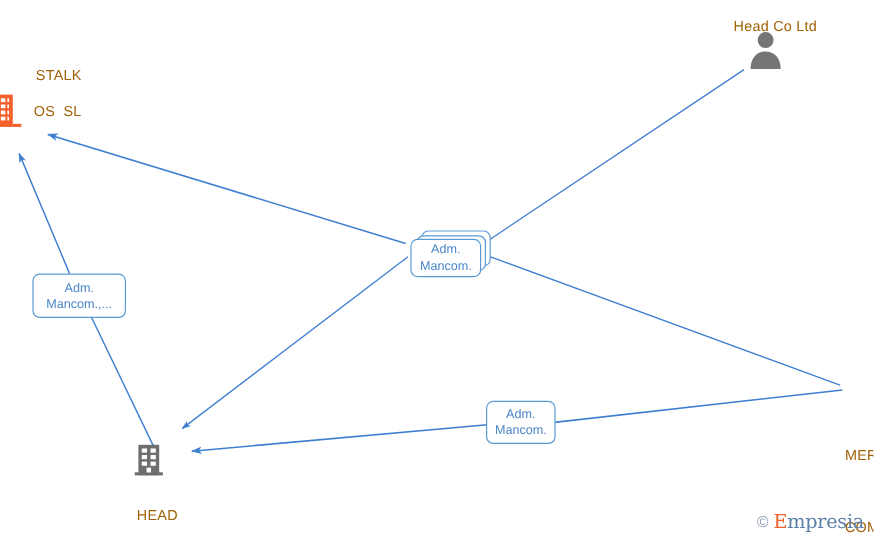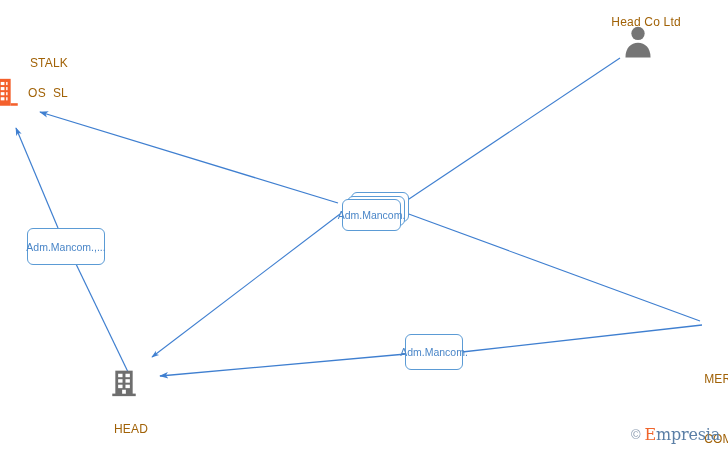--- a/index.html
+++ b/index.html
@@ -48,7 +48,7 @@
     line-height: 14px;
     text-align: center;
     display: flex;
-    flex-direction: row;
+    flex-direction: column;
     align-items: center;
     justify-content: center;
     white-space: pre;

